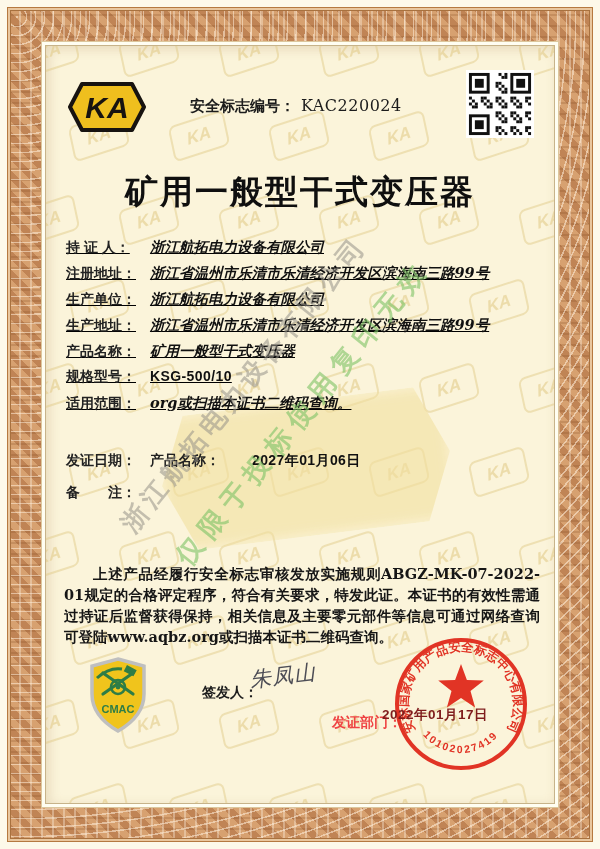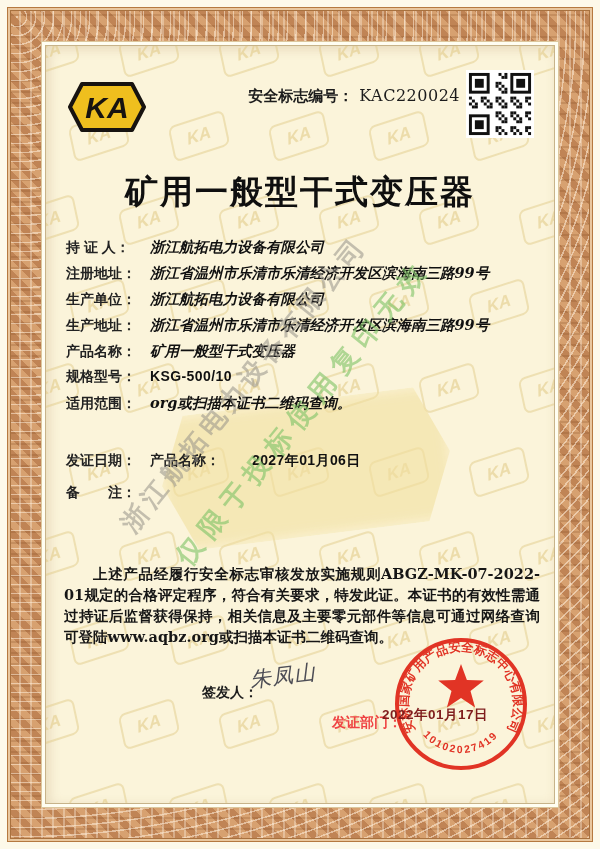--- a/index.html
+++ b/index.html
@@ -27,7 +27,7 @@
     clip-path:polygon(0% 50%,10% 0%,90% 0%,100% 50%,90% 100%,10% 100%);}
   
   .ka-logo{position:absolute;left:22px;top:34px;z-index:2;}
-  .mark-line{position:absolute;left:144px;top:40px;width:270px;text-align:right;z-index:2;}
+  .mark-line{position:absolute;left:144px;top:50px;width:270px;text-align:left;z-index:2;}
   .mark-label{font:700 15px "Liberation Sans",sans-serif;color:#1c1c1c;}
   .mark-value{font:400 16px "DejaVu Serif",serif;color:#1c1c1c;margin-left:6px;letter-spacing:.5px;}
   .qr{position:absolute;left:420px;top:24px;width:68px;height:68px;z-index:2;background:#fff;}

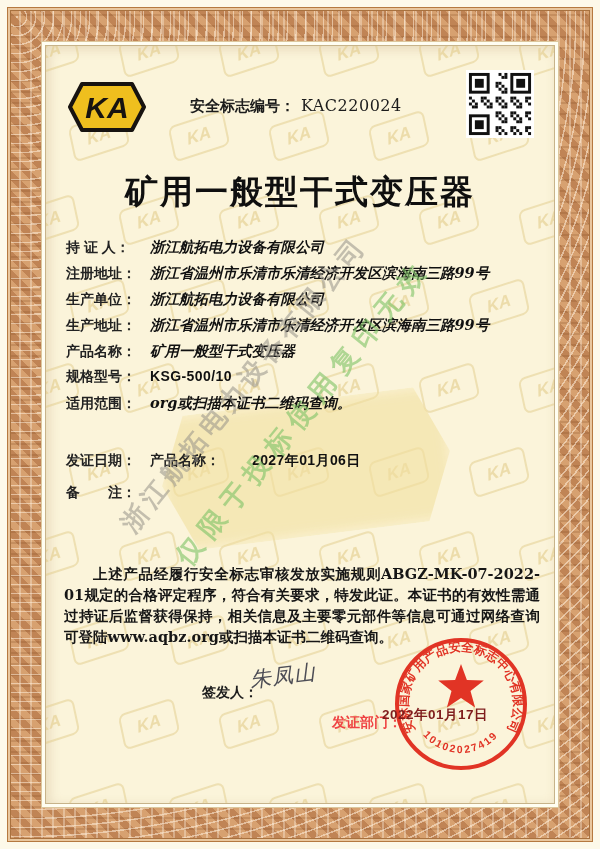--- a/index.html
+++ b/index.html
@@ -35,7 +35,7 @@
     font:700 33px "DejaVu Serif","Liberation Serif",serif;color:#0f0f0f;letter-spacing:2px;}
   
   .rows{position:absolute;left:20px;top:192px;right:6px;z-index:2;}
-  .row{display:flex;align-items:baseline;height:26px;}
+  .row{display:flex;align-items:baseline;height:26px;text-decoration:underline;}
   .lbl{flex:0 0 84px;font:700 14px/1.2 "Liberation Sans",sans-serif;color:#222;}
   .row-std .lbl{flex:0 0 174px;}
   .val{font:italic 700 14.5px/1.2 "DejaVu Serif",serif;color:#101010;}

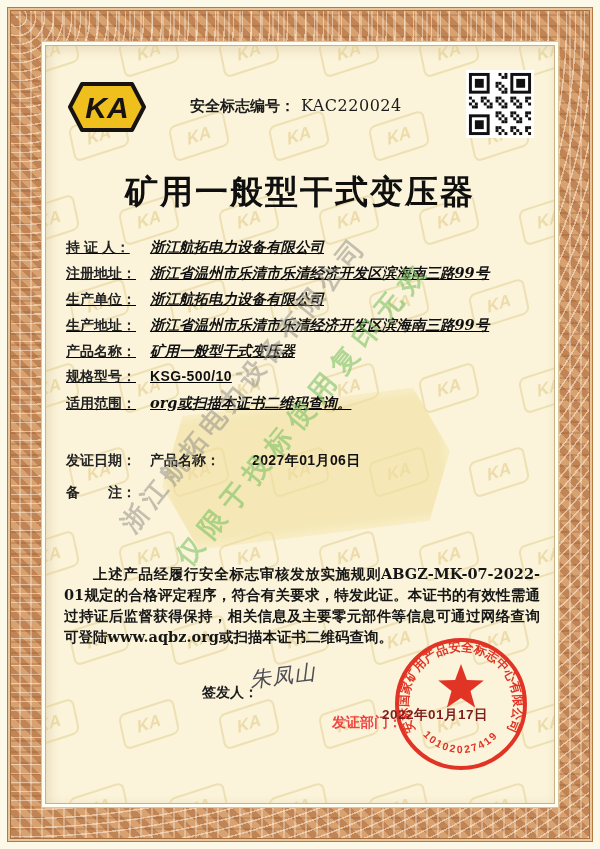--- a/index.html
+++ b/index.html
@@ -283,6 +283,18 @@
 
     <p class="statement">上述产品经履行安全标志审核发放实施规则ABGZ-MK-07-2022-01规定的合格评定程序，符合有关要求，特发此证。本证书的有效性需通过持证后监督获得保持，相关信息及主要零元部件等信息可通过网络查询可登陆www.aqbz.org或扫描本证书二维码查询。</p>
 
+    <div class="cmac">
+      <svg width="60" height="78" viewBox="0 0 60 78">
+        <path d="M30,3 L56,10 L56,38 C56,56 44,67 30,75 C16,67 4,56 4,38 L4,10 Z" fill="#f0c41c" stroke="#bfbfbf" stroke-width="3.5"></path>
+        <line x1="15" y1="38" x2="45" y2="17" stroke="#2e7d46" stroke-width="3.2" stroke-linecap="round"></line>
+        <line x1="15" y1="17" x2="45" y2="38" stroke="#2e7d46" stroke-width="3.2" stroke-linecap="round"></line>
+        <path d="M9,22 Q21,11 34,13" fill="none" stroke="#2e7d46" stroke-width="3"></path>
+        <rect x="37" y="11" width="11" height="7" fill="#2e7d46" transform="rotate(28 42 14)"></rect>
+        <circle cx="30" cy="31" r="7" fill="none" stroke="#2e7d46" stroke-width="2.6"></circle>
+        <circle cx="30" cy="31" r="2.4" fill="#2e7d46"></circle>
+        <text x="30" y="57" text-anchor="middle" font-family="Liberation Sans, sans-serif" font-weight="700" font-size="11" fill="#2e7d46">CMAC</text>
+      </svg>
+    </div>
 
     <span class="signer-label">签发人：</span>
     <span class="signature">朱凤山</span>

